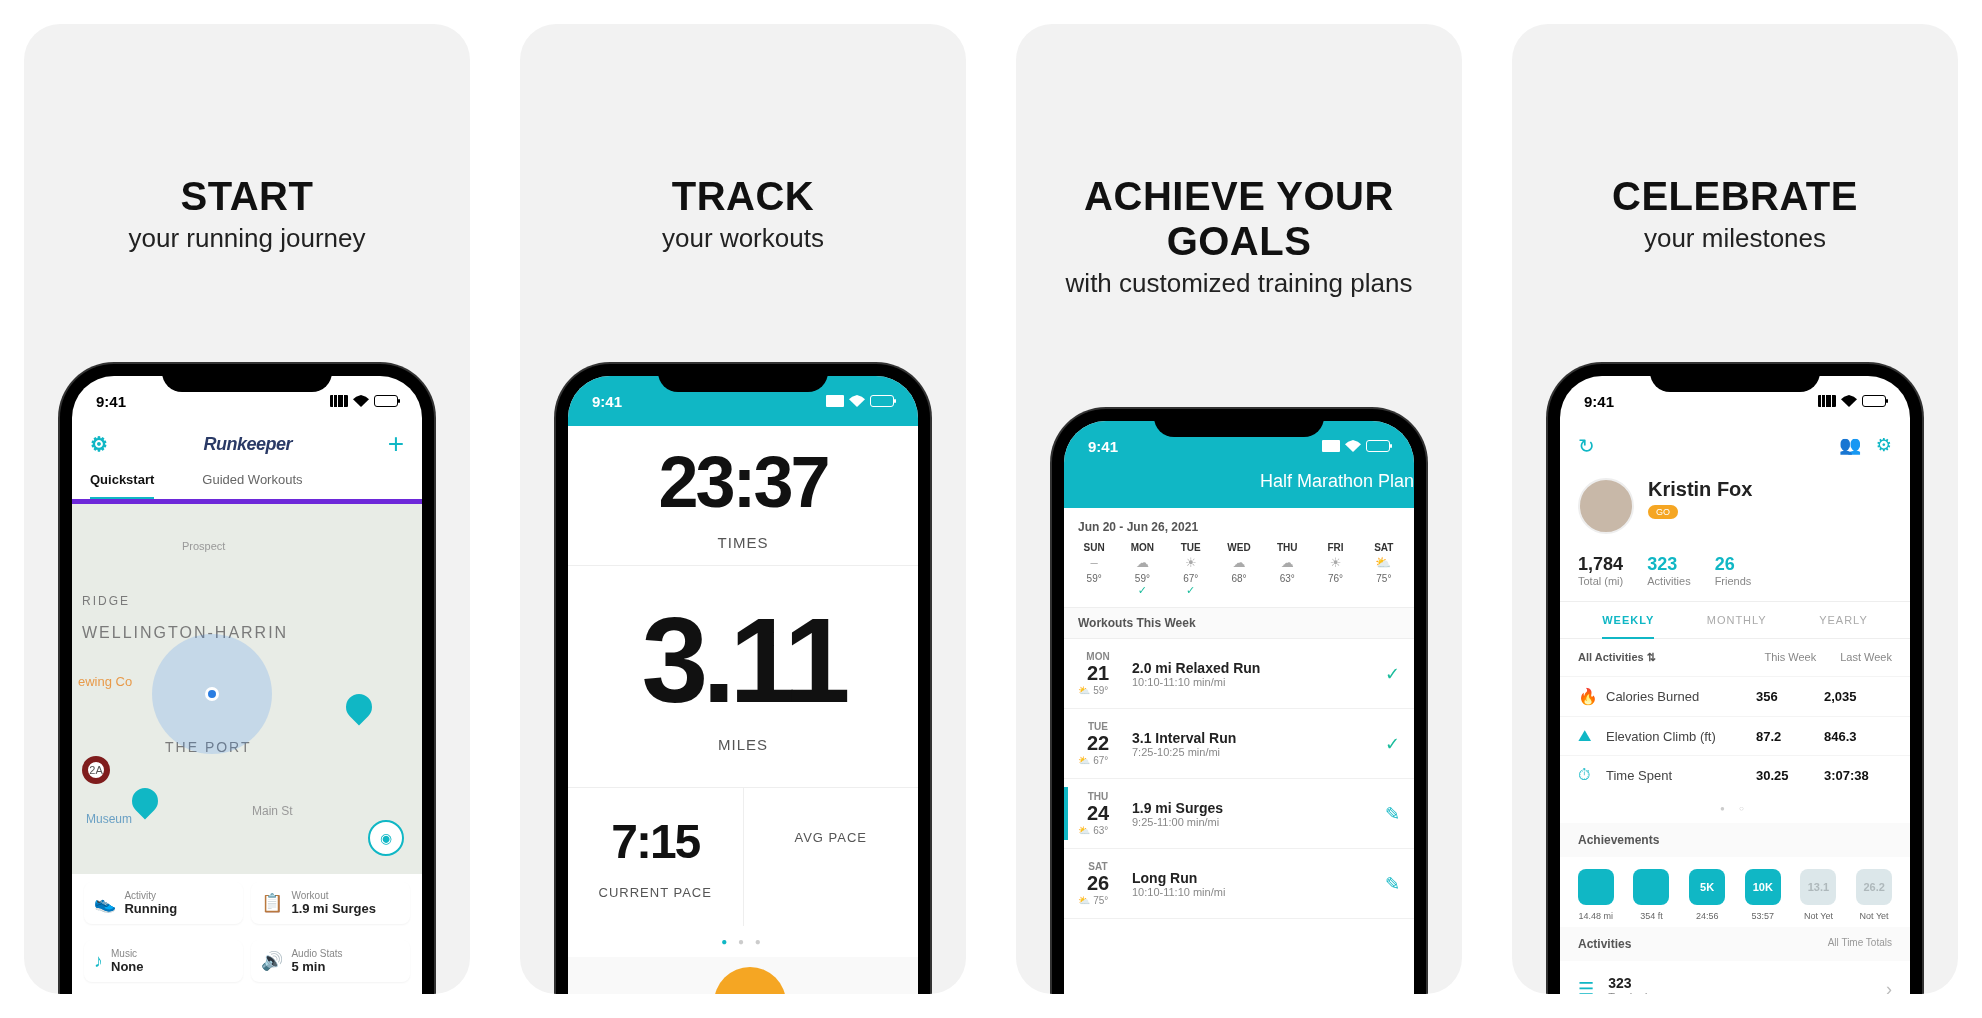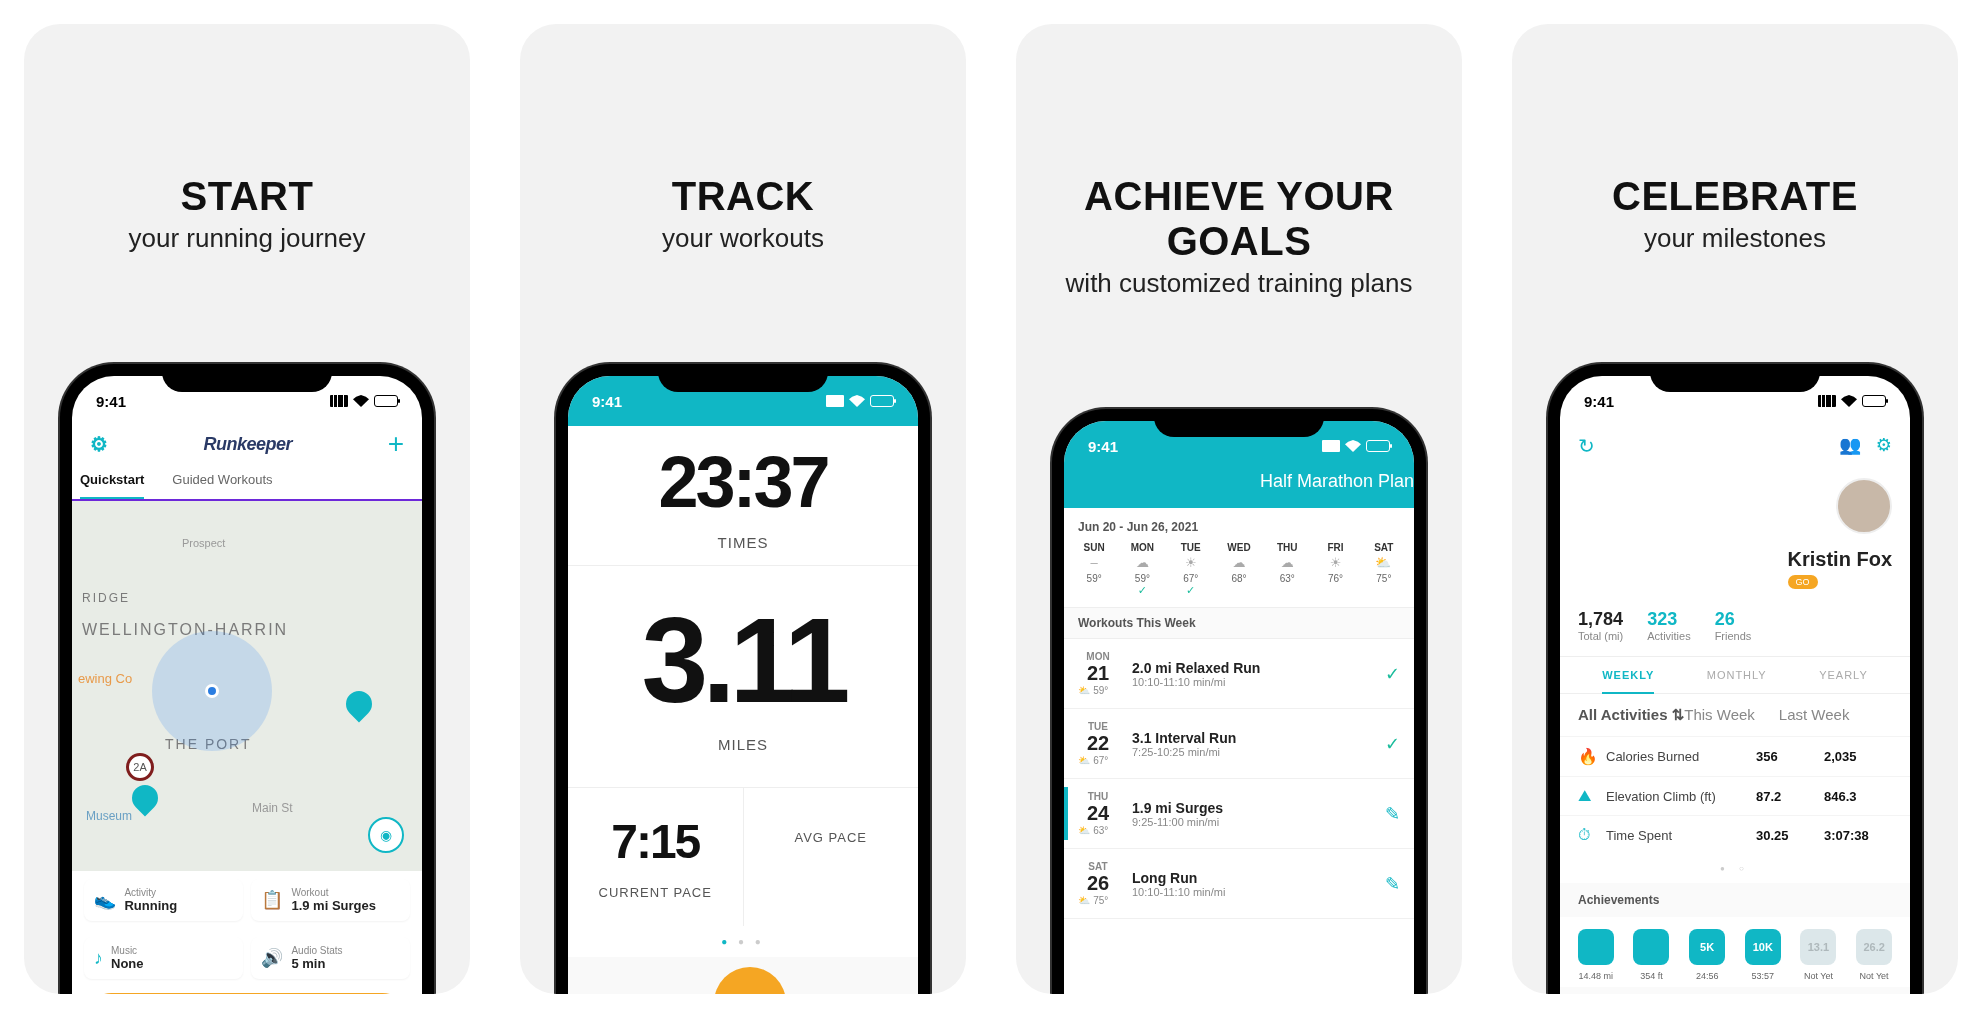--- a/index.html
+++ b/index.html
@@ -24,7 +24,7 @@
 .gear { color: #10b7c5; font-size: 20px; font-weight: bold; }
 .plus { color: #10b7c5; font-size: 28px; font-weight: 300; }
 .brand { font-style: italic; font-weight: 700; color: #2a3a66; font-size: 18px; letter-spacing: -0.5px; }
-.tabs { display: flex; padding: 0 8px; border-bottom: 2px solid #6d28d9; }
+.tabs { display: flex; padding: 0 18px; border-bottom: 5px solid #6d28d9; gap: 20px; }
 .tab { font-size: 13px; color: #666; padding: 10px 0; margin-right: 28px; }
 .tab.active { color: #111; font-weight: 600; border-bottom: 2px solid #10b7c5; }
 .map { height: 370px; background: #e8ece6; position: relative; overflow: hidden; }

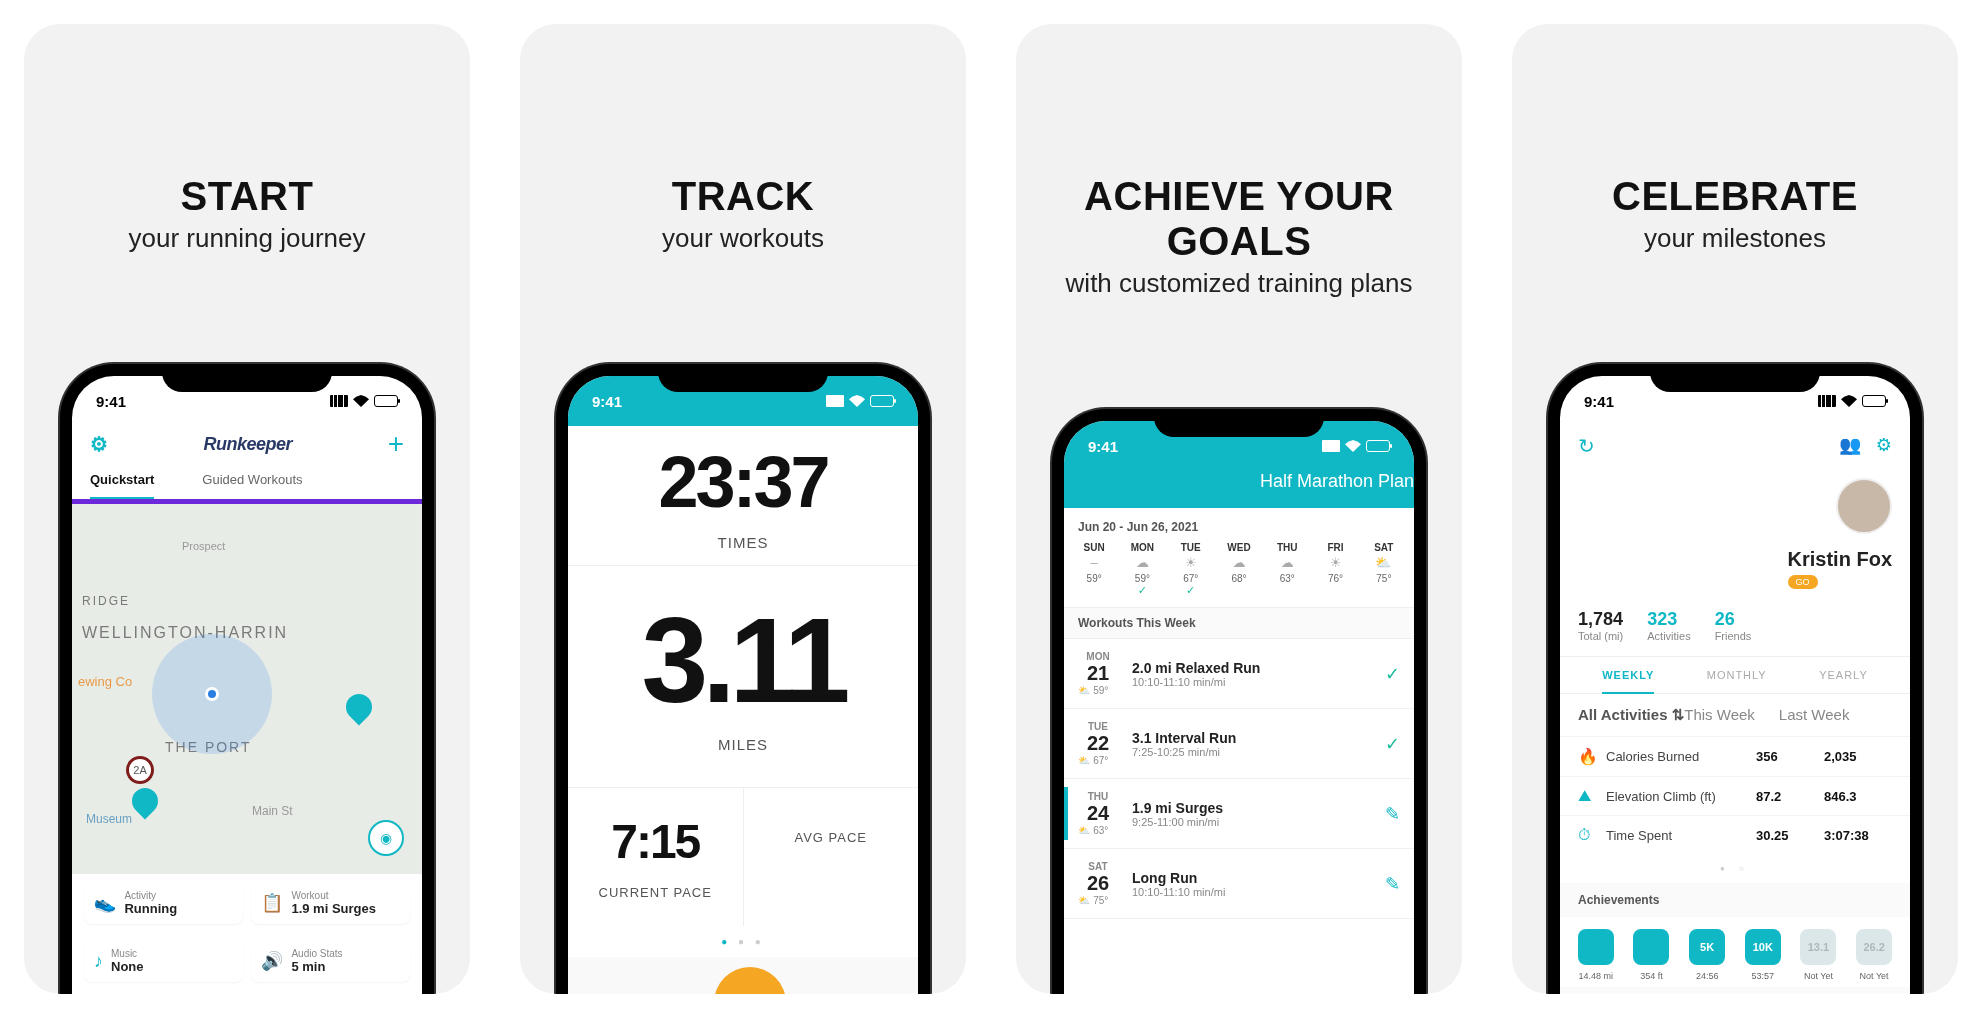--- a/index.html
+++ b/index.html
@@ -92,7 +92,7 @@
 
 
 .p4-top { display: flex; justify-content: space-between; padding: 8px 18px; color: #10b7c5; }
-.p4-profile { display: flex; align-items: flex-end; gap: 14px; padding: 12px 18px; flex-direction: column; }
+.p4-profile { display: flex; align-items: flex-start; gap: 14px; padding: 12px 18px; }
 .p4-avatar { width: 56px; height: 56px; background: #c8b8a8; border-radius: 50%; border: 2px solid #eee; }
 .p4-name { font-size: 20px; font-weight: 700; color: #222; }
 .p4-go { background: #f5a623; color: #fff; font-size: 9px; padding: 2px 8px; border-radius: 10px; display: inline-block; margin-top: 0; }

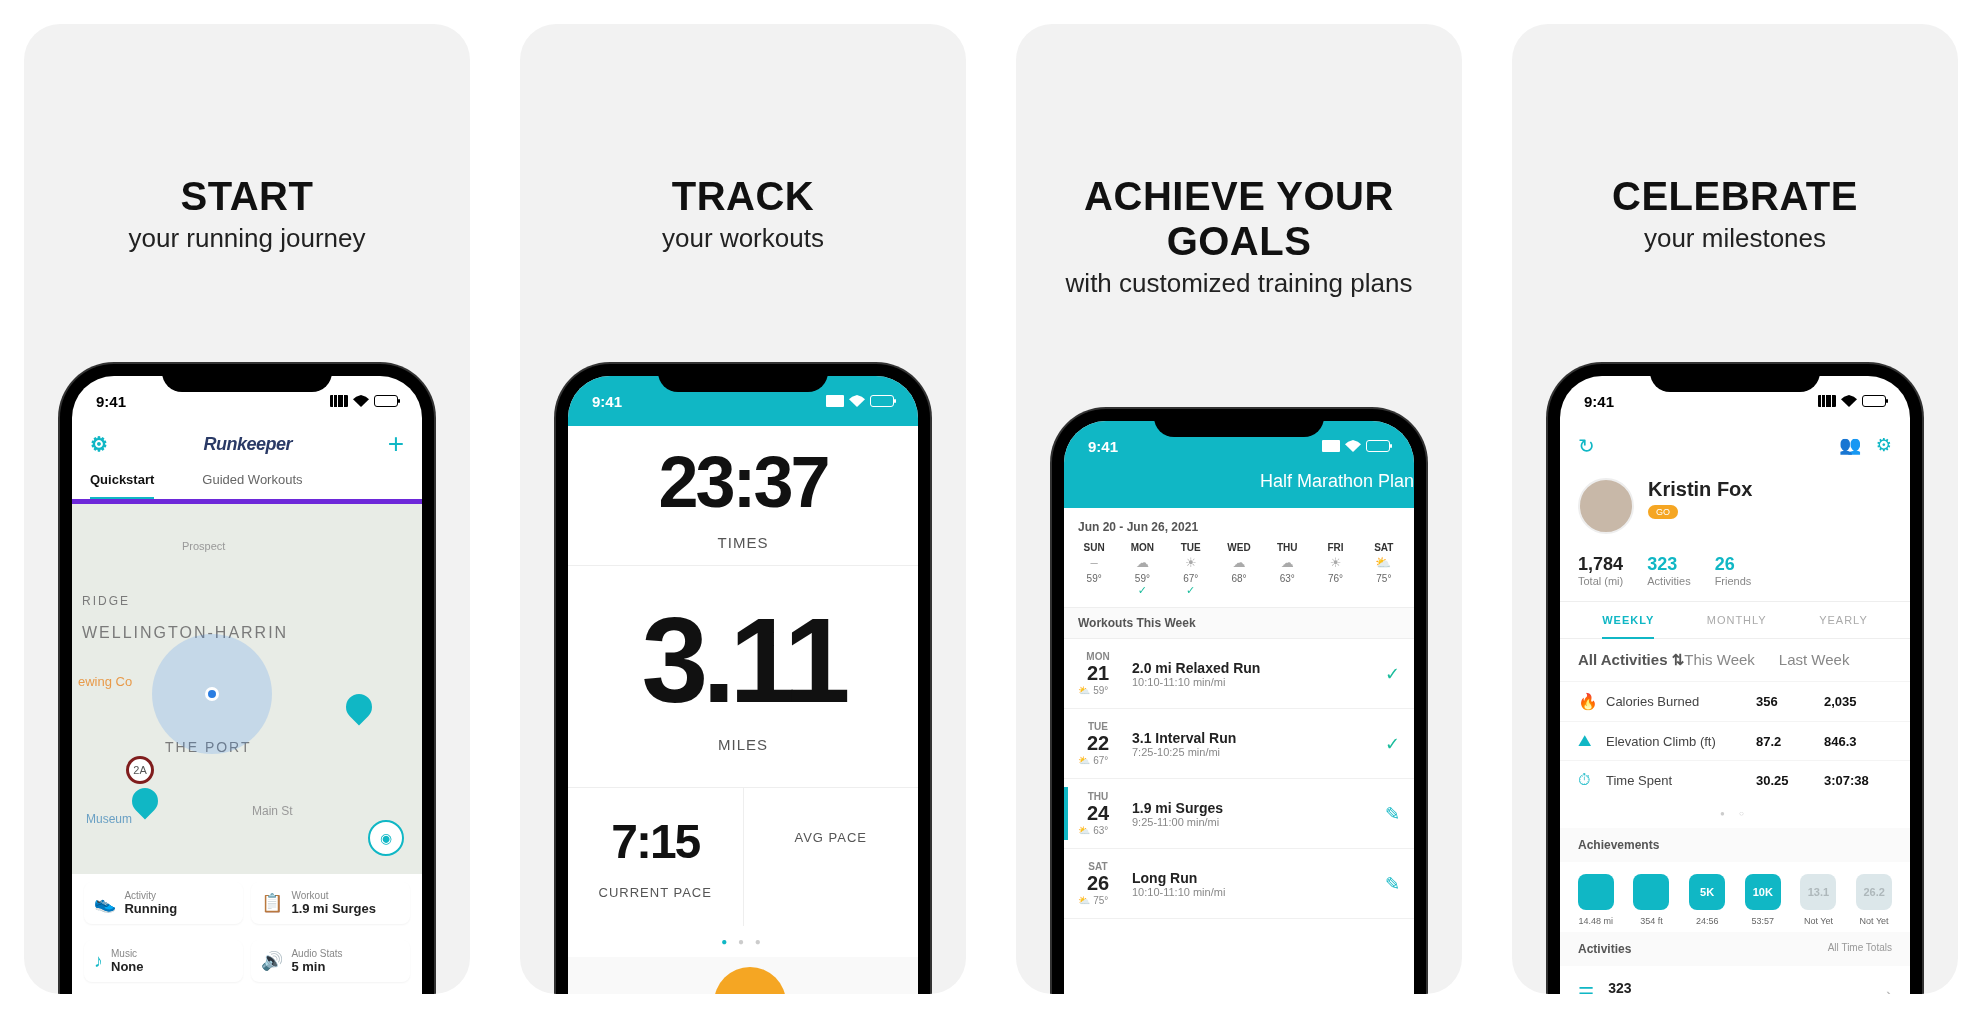--- a/index.html
+++ b/index.html
@@ -102,7 +102,7 @@
 .p4-stat .l { font-size: 11px; color: #888; }
 .p4-tabs { display: flex; justify-content: space-around; padding: 12px 16px; font-size: 11px; letter-spacing: 1px; color: #aaa; border-bottom: 1px solid #eee; }
 .p4-tabs .act { color: #10b7c5; font-weight: 700; border-bottom: 2px solid #10b7c5; padding-bottom: 8px; margin-bottom: -13px; }
-.p4-meta { display: flex; padding: 12px 18px; font-size: 15px; color: #555; font-weight: 600; }
+.p4-meta { display: flex; justify-content: space-between; padding: 12px 18px; font-size: 11px; color: #555; font-weight: 600; }
 .p4-meta .cols { display: flex; gap: 24px; color: #888; font-weight: 400; }
 .p4-mrow { display: flex; align-items: center; padding: 10px 18px; font-size: 13px; border-top: 1px solid #f4f4f4; }
 .p4-mrow .ic { color: #10b7c5; width: 28px; font-size: 16px; }

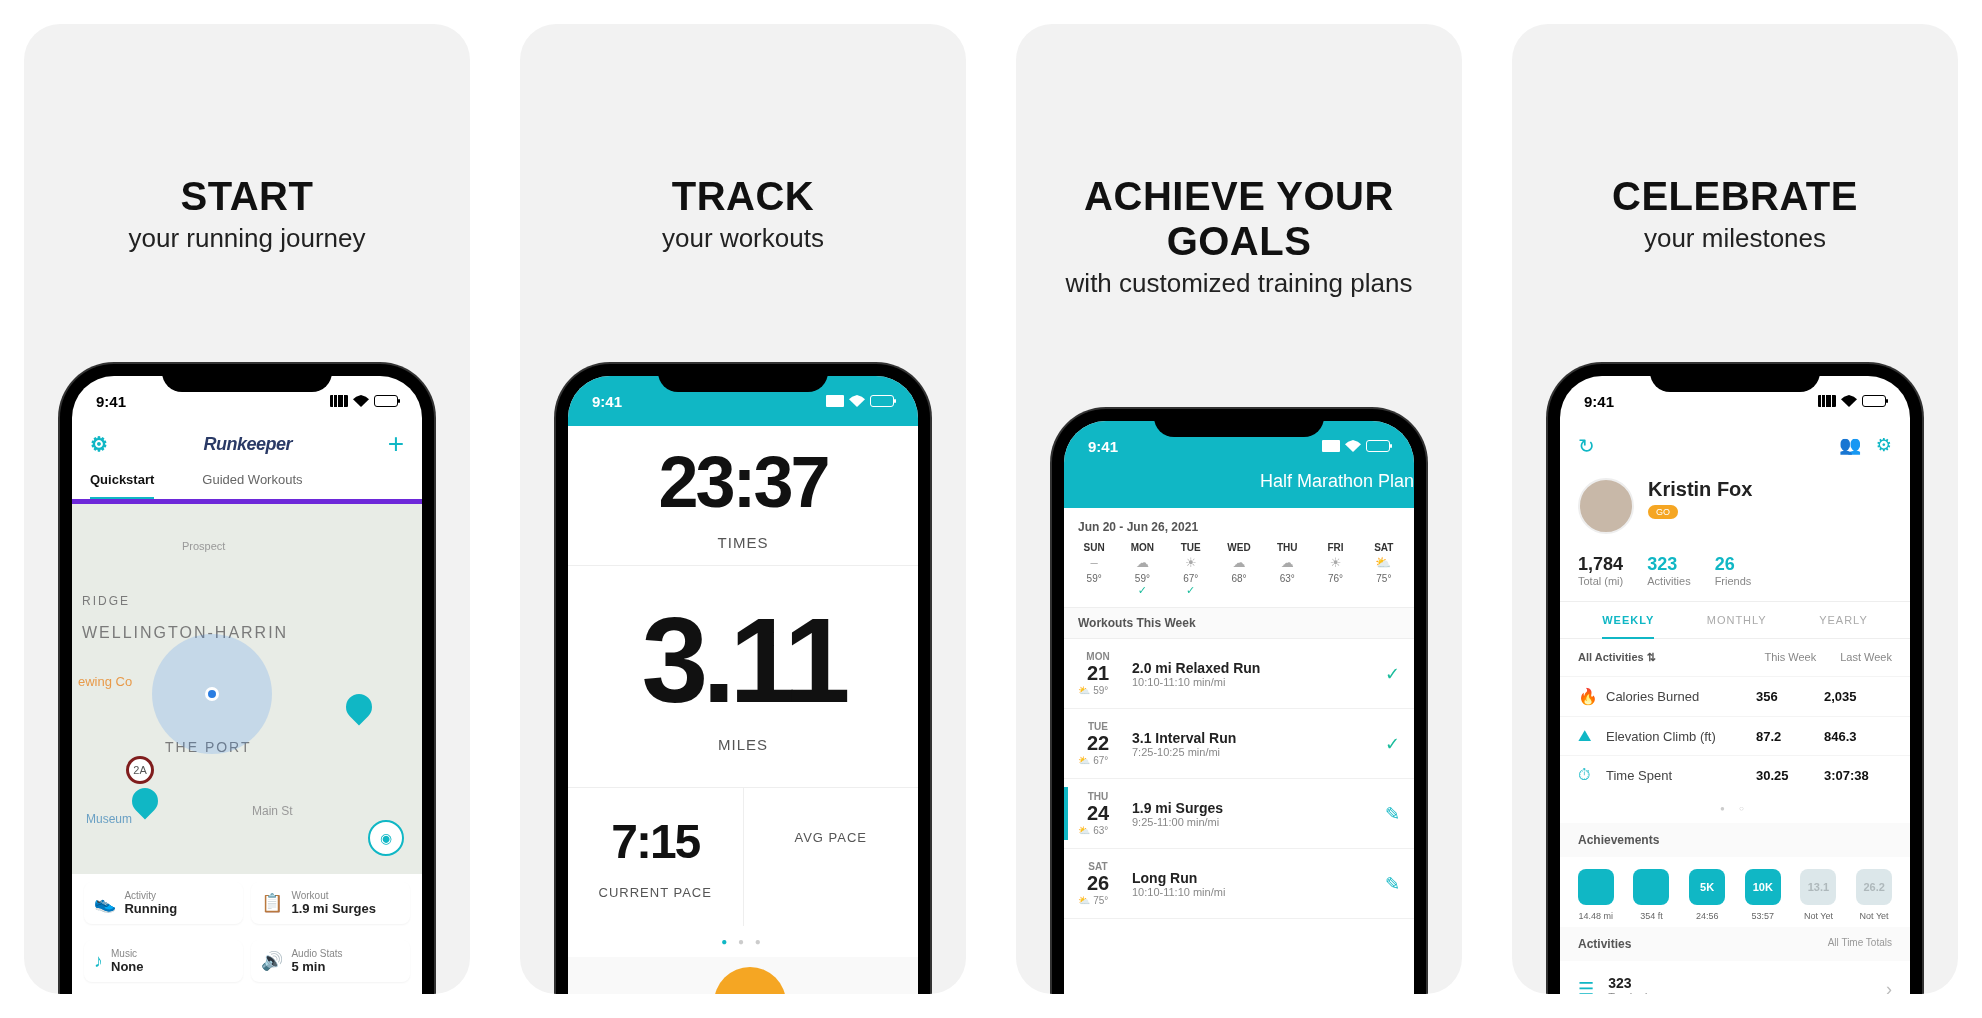--- a/index.html
+++ b/index.html
@@ -36,7 +36,7 @@
 .map-pin.poi { left: 60px; bottom: 60px; }
 .map-btn { position: absolute; width: 36px; height: 36px; background: #fff; border: 2px solid #10b7c5; border-radius: 50%; display: flex; align-items: center; justify-content: center; color: #10b7c5; font-size: 14px; }
 .map-btn.live { right: 18px; bottom: 18px; }
-.route-badge { position: absolute; left: 10px; bottom: 90px; background: #fff; width: 28px; height: 28px; border-radius: 50%; font-size: 11px; display: flex; align-items: center; justify-content: center; color: #555; border: 3px solid #7f1d1d; margin-left: 44px; }
+.route-badge { position: absolute; left: 10px; bottom: 90px; background: #fff; width: 28px; height: 28px; border-radius: 50%; font-size: 11px; display: flex; align-items: center; justify-content: center; color: #555; border: 6px solid #7f1d1d; }
 .cards-row { display: flex; gap: 8px; padding: 8px 12px; }
 .mini-card { flex: 1; background: #fff; border-radius: 8px; padding: 8px 10px; display: flex; align-items: center; gap: 8px; box-shadow: 0 1px 2px rgba(0,0,0,0.05); min-width: 0; }
 .mini-ic { color: #10b7c5; font-size: 18px; flex-shrink: 0; }

